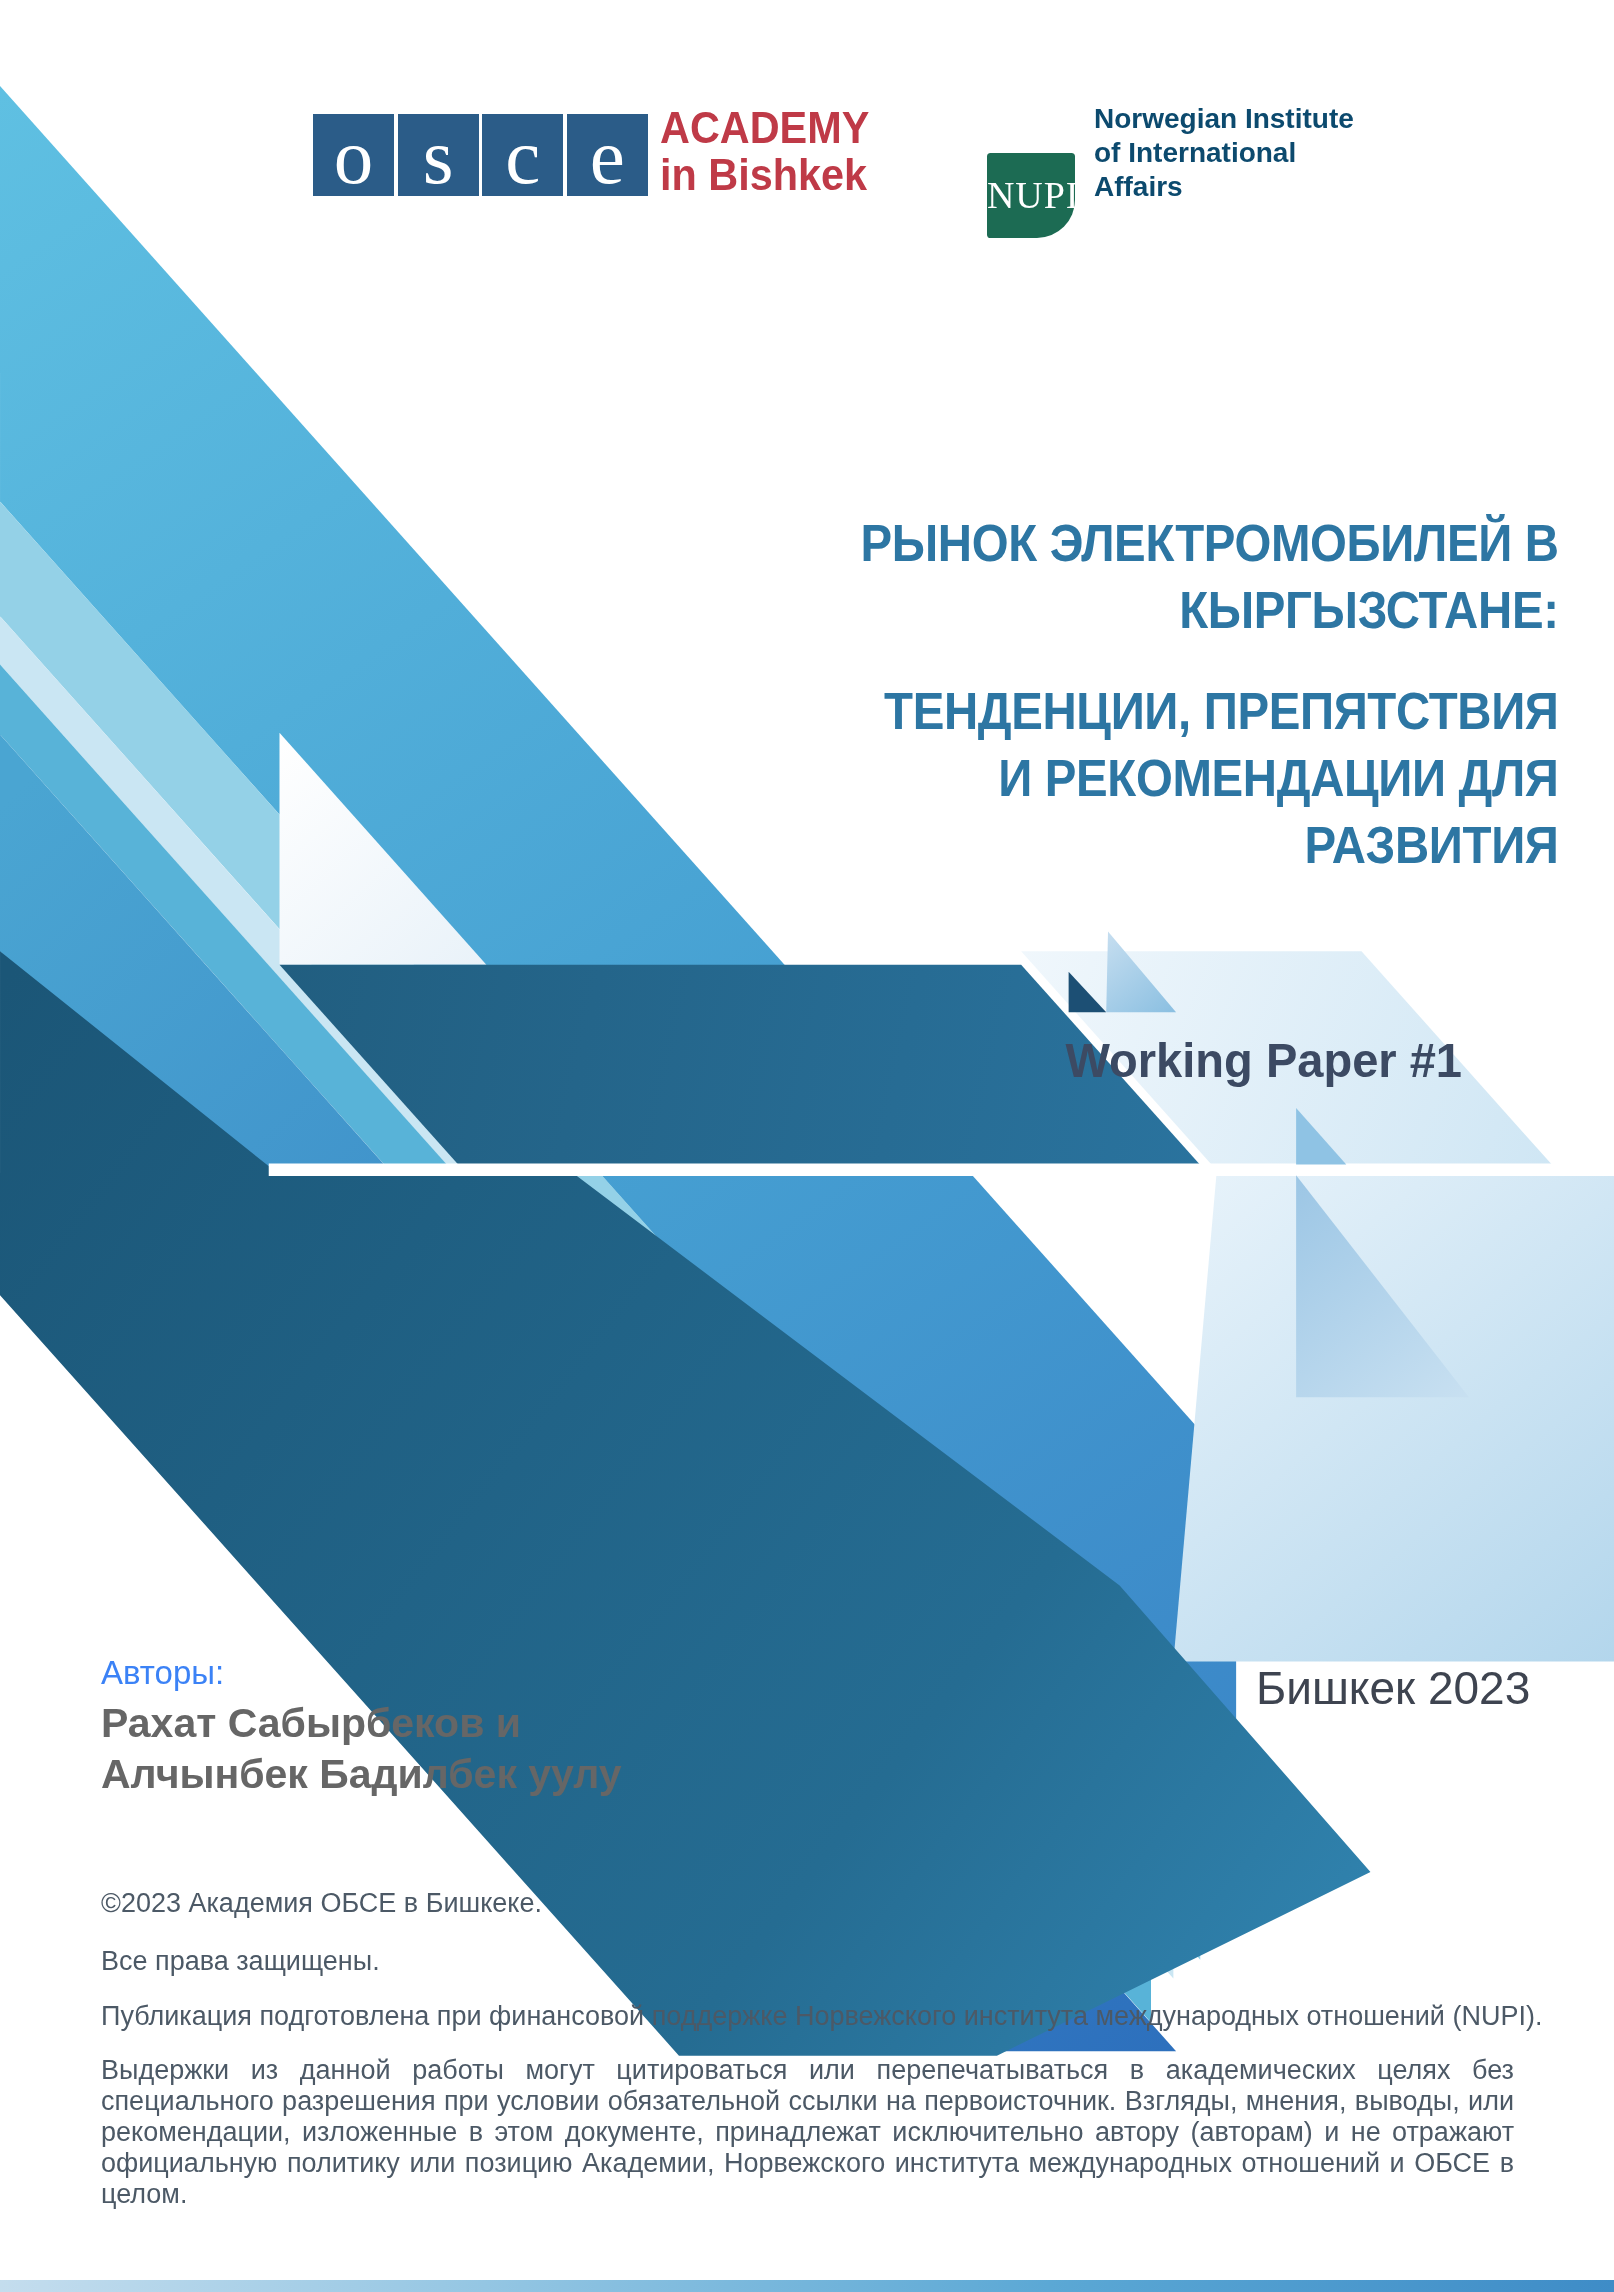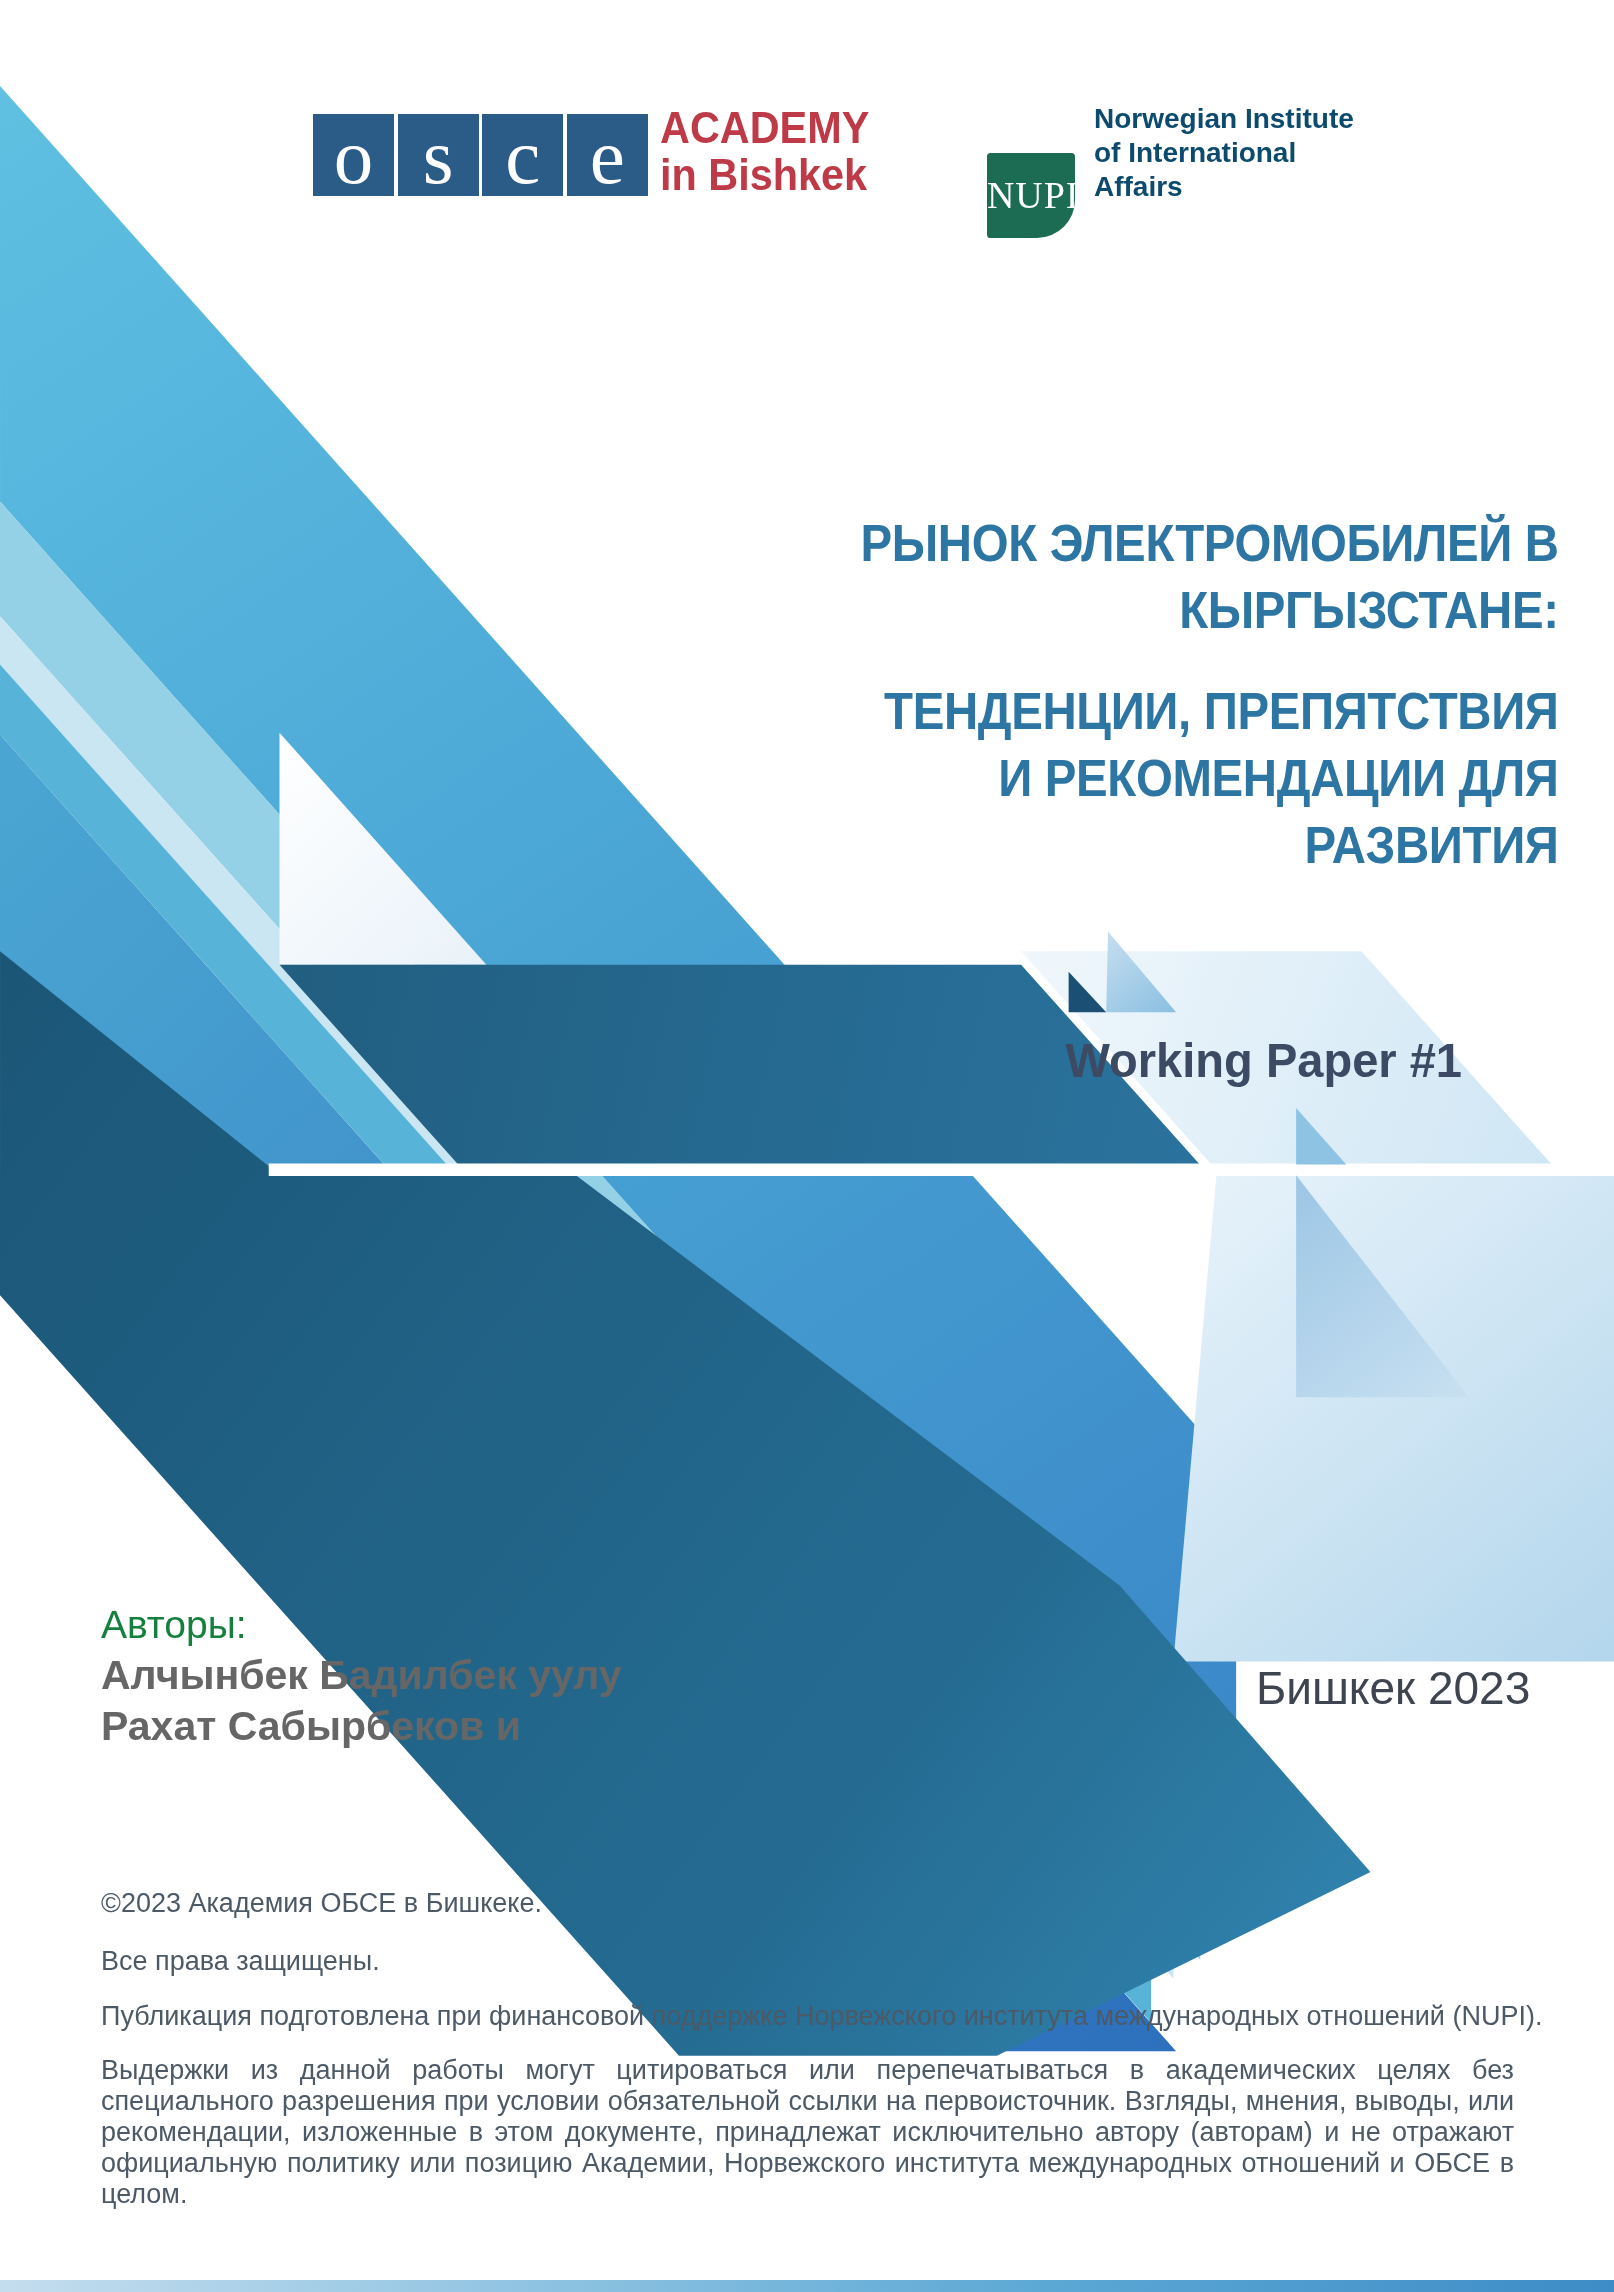--- a/index.html
+++ b/index.html
@@ -46,7 +46,7 @@
 
   
   .authors{position:absolute;left:101px;top:1600px;}
-  .authors-heading{color:#15803d;font-size:39px;line-height:50px;}
+  .authors-heading{color:#3b82f6;font-size:33px;line-height:50px;margin-top:48px;}
   .author-name{color:#666666;font-weight:bold;font-size:41px;line-height:51px;white-space:nowrap;}
   .city-year{position:absolute;left:1256px;top:1661px;color:#3e4450;font-size:46px;white-space:nowrap;}
 

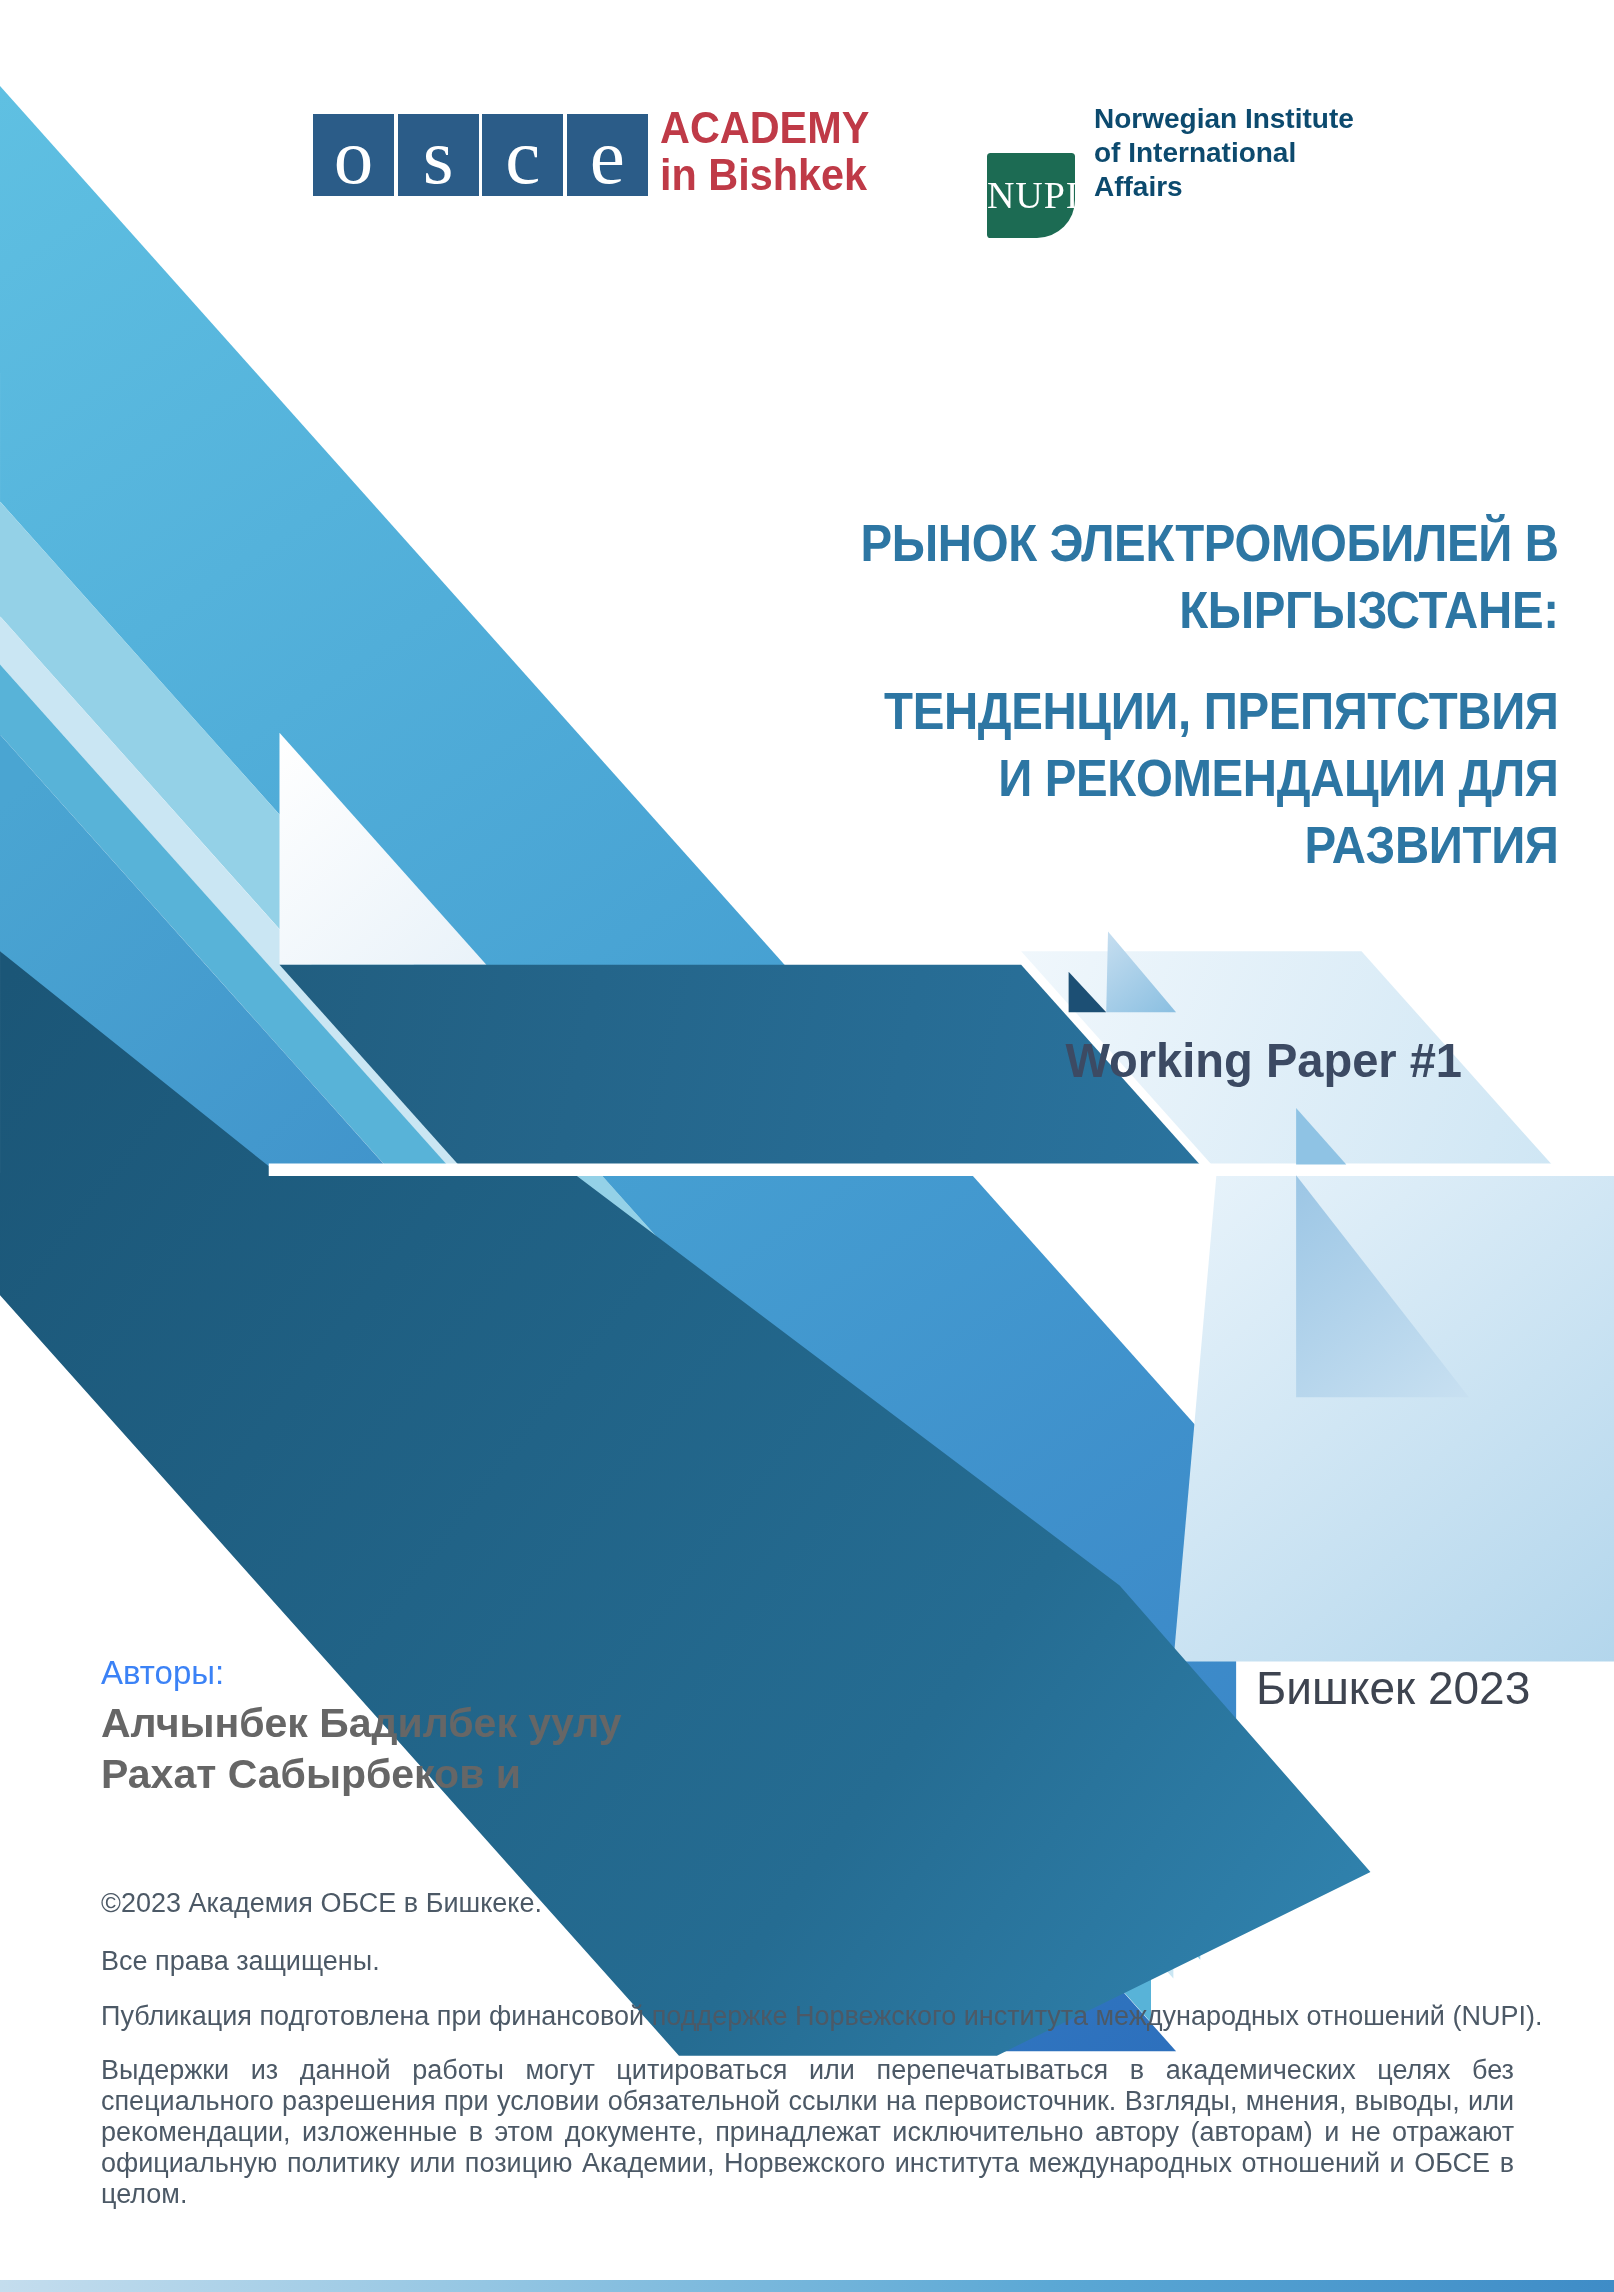--- a/index.html
+++ b/index.html
@@ -167,8 +167,8 @@
 
   <div class="authors">
     <div class="authors-heading">Авторы:</div>
+    <div class="author-name">Рахат Сабырбеков и</div>
     <div class="author-name">Алчынбек Бадилбек уулу</div>
-    <div class="author-name">Рахат Сабырбеков и</div>
   </div>
 
   <div class="city-year">Бишкек 2023</div>

